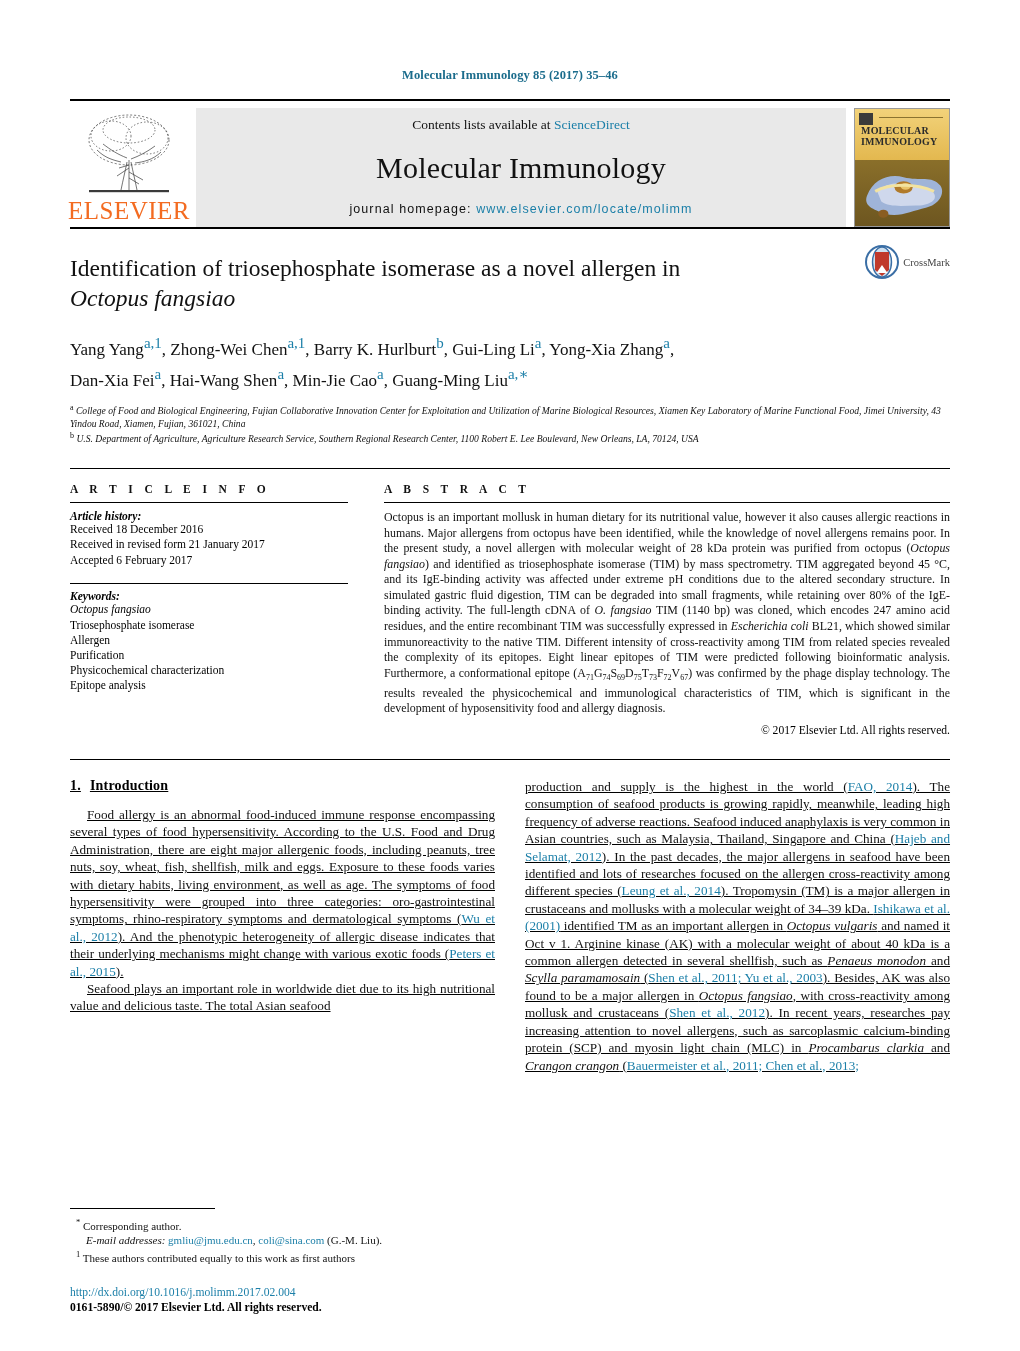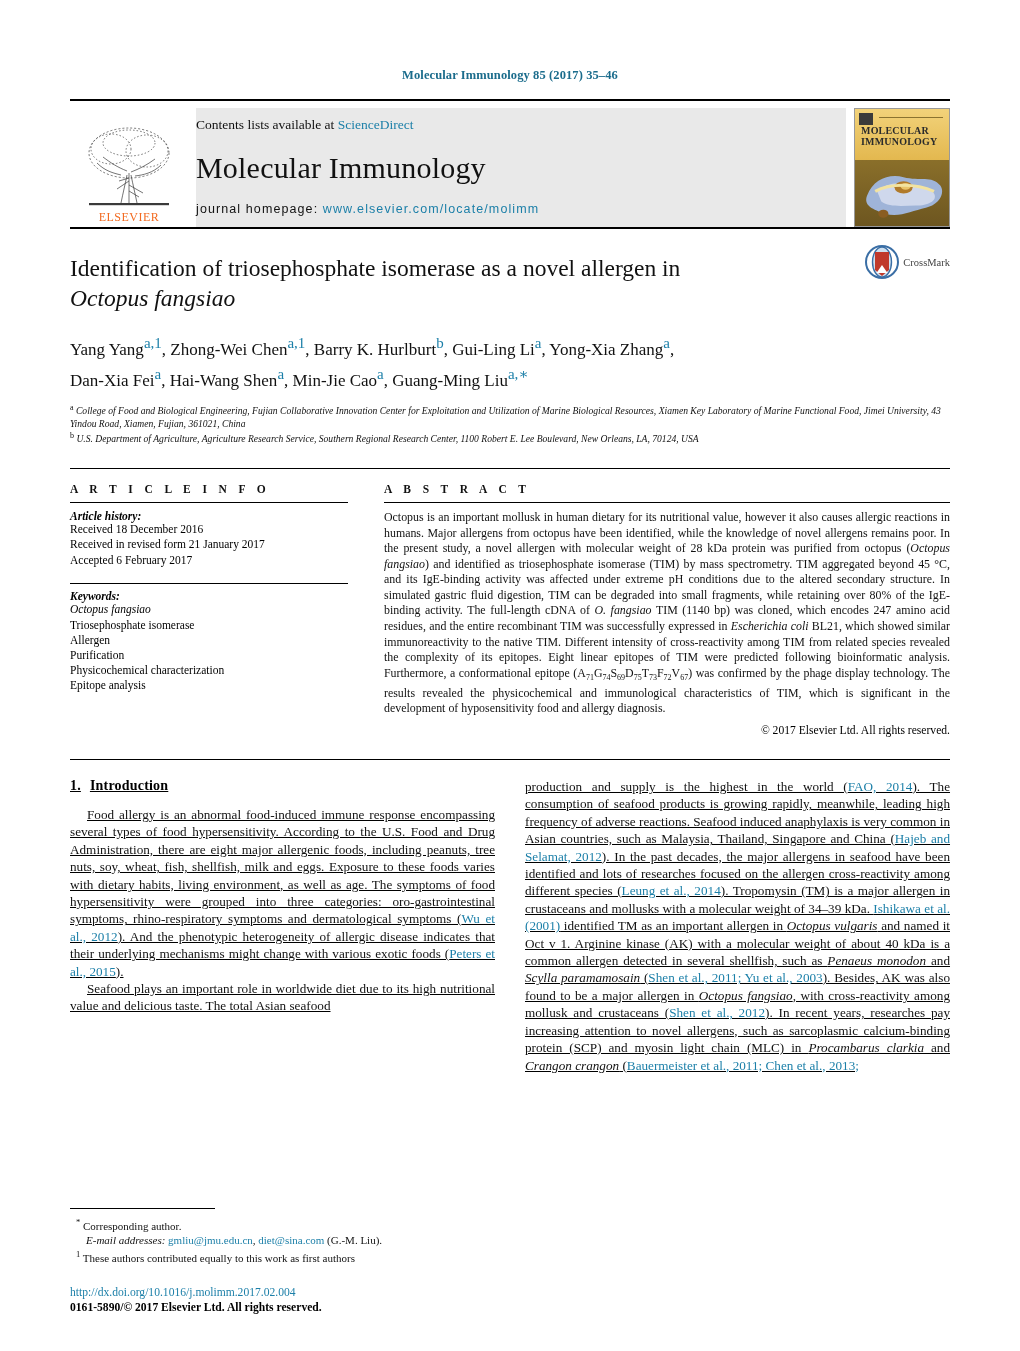--- a/index.html
+++ b/index.html
@@ -59,7 +59,7 @@
     background: #e9e9e9;
     display: flex;
     flex-direction: column;
-    align-items: flex-start;
+    align-items: center;
     justify-content: space-between;
     padding: 9px 0 11px 0;
     margin: 0 8px;

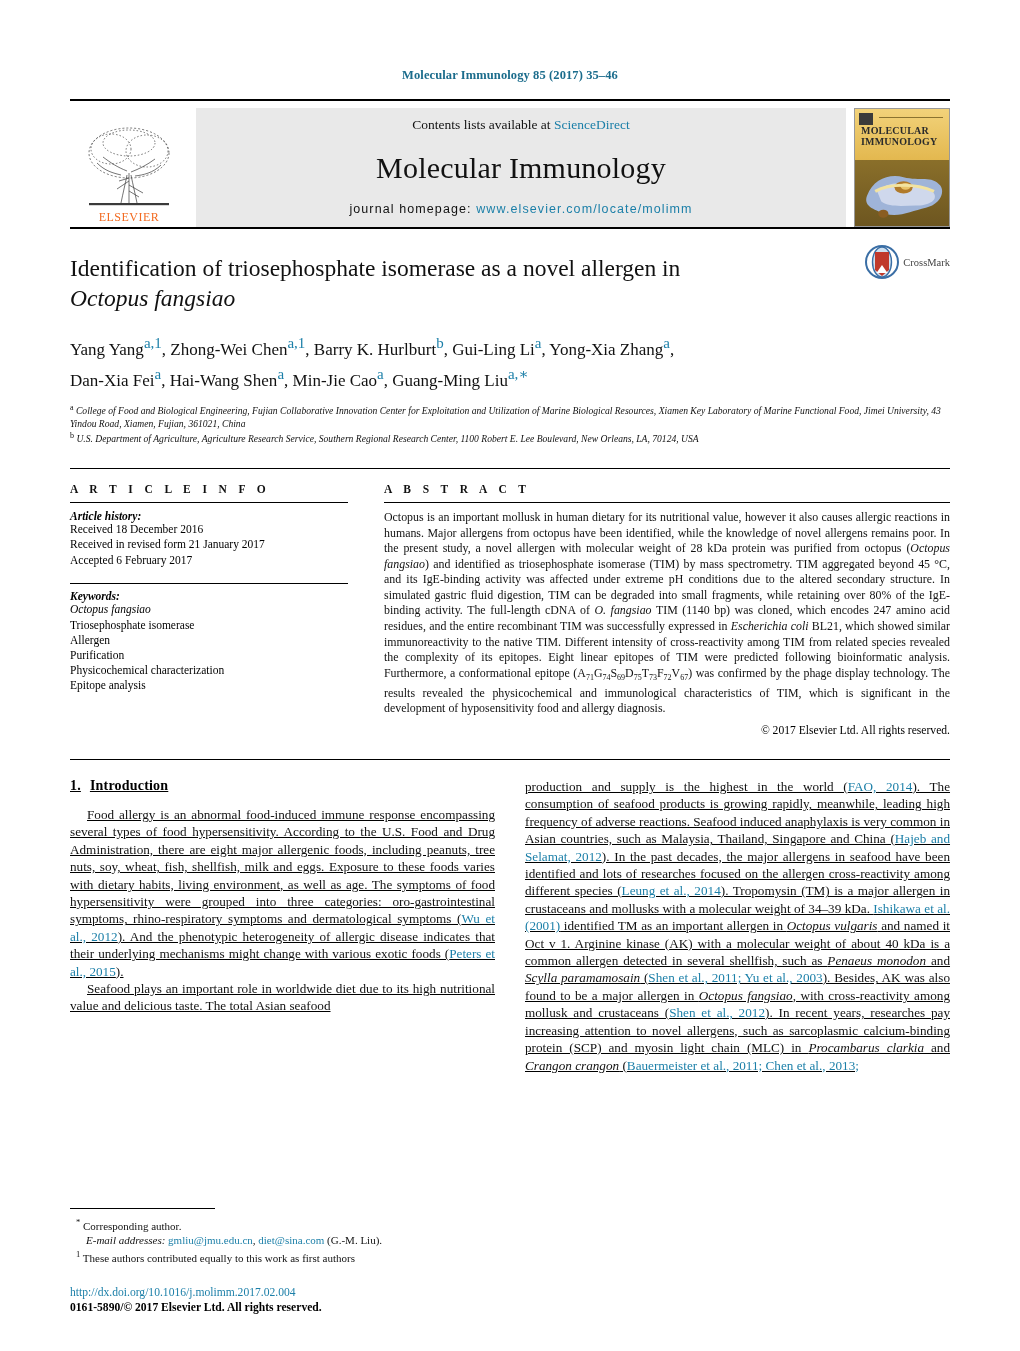--- a/index.html
+++ b/index.html
@@ -48,7 +48,7 @@
   .tree-svg { display:block; }
   .elsevier-word {
     font-family: "Liberation Serif", serif;
-    font-size: 12px;
+    font-size: 25px;
     letter-spacing: .5px;
     color: #f36b21;
     font-weight: normal;

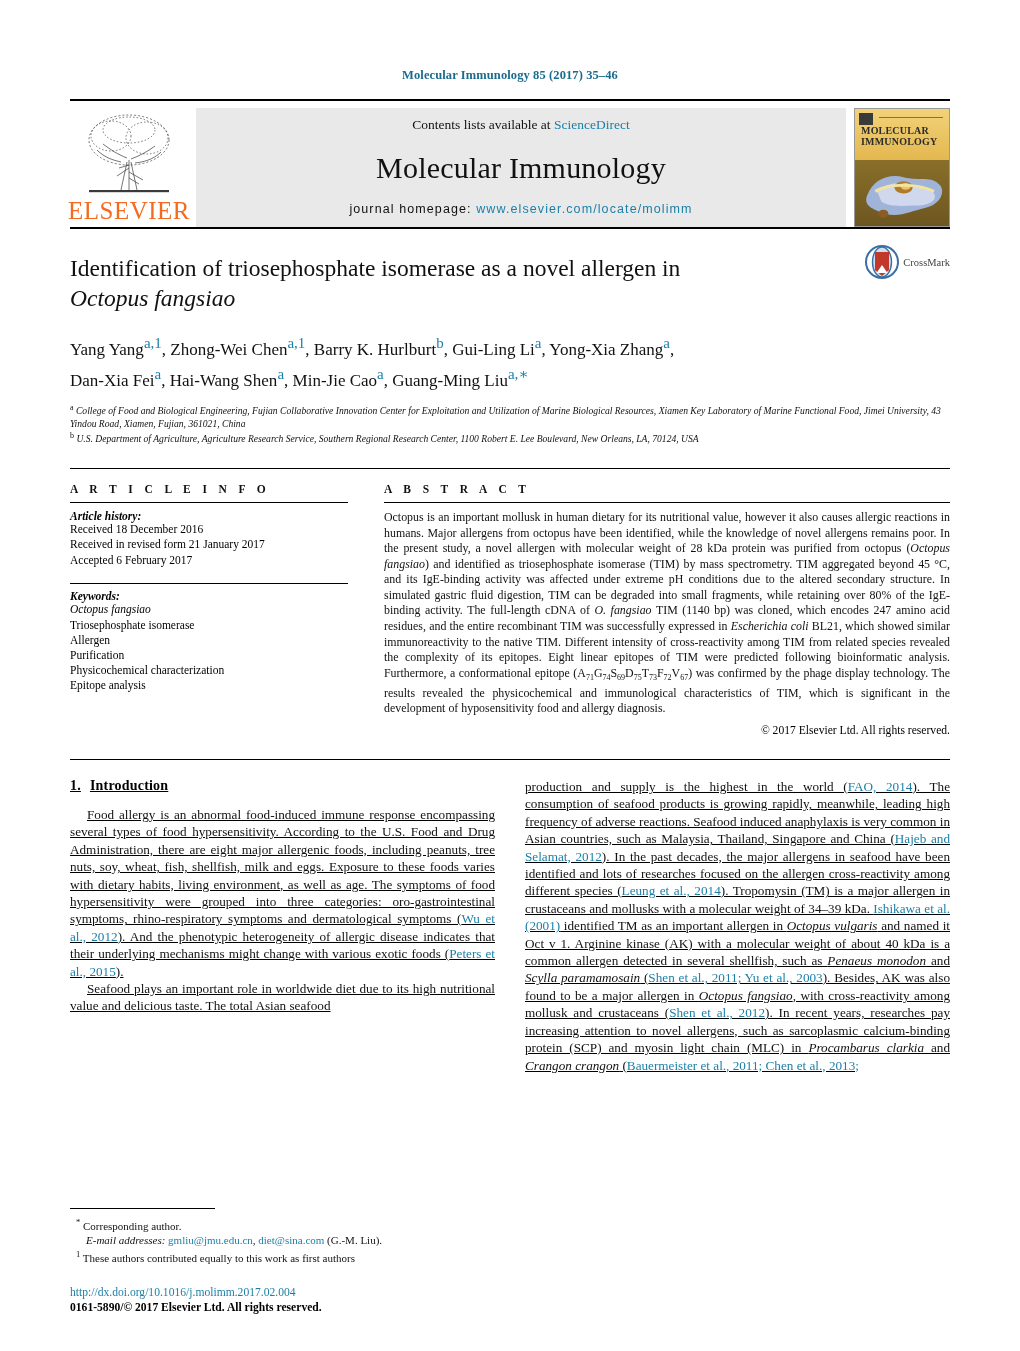--- a/index.html
+++ b/index.html
@@ -375,7 +375,7 @@
   <div class="footnote-zone">
     <div class="fn-rule"></div>
     <div class="fn"><sup>*</sup> Corresponding author.</div>
-    <div class="fn" style="text-indent:0"><span class="em">E-mail addresses:</span> <span class="mail">gmliu@jmu.edu.cn</span>, <span class="mail">diet@sina.com</span> (G.-M. Liu).</div>
+    <div class="fn" style="text-indent:0"><span class="em">E-mail addresses:</span> <span class="mail">gmliu@jmu.edu.cn</span>, <span class="mail">coli@sina.com</span> (G.-M. Liu).</div>
     <div class="fn"><sup>1</sup> These authors contributed equally to this work as first authors</div>
   </div>
 

